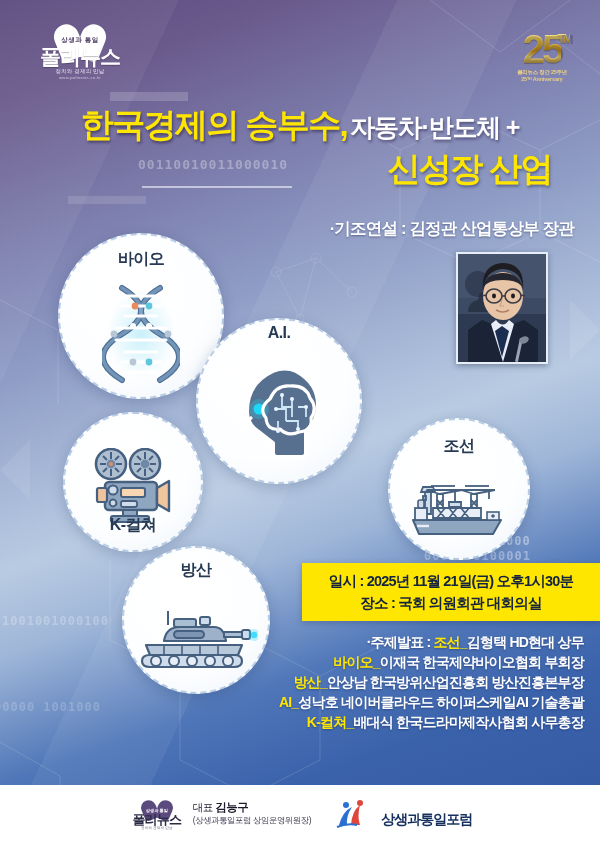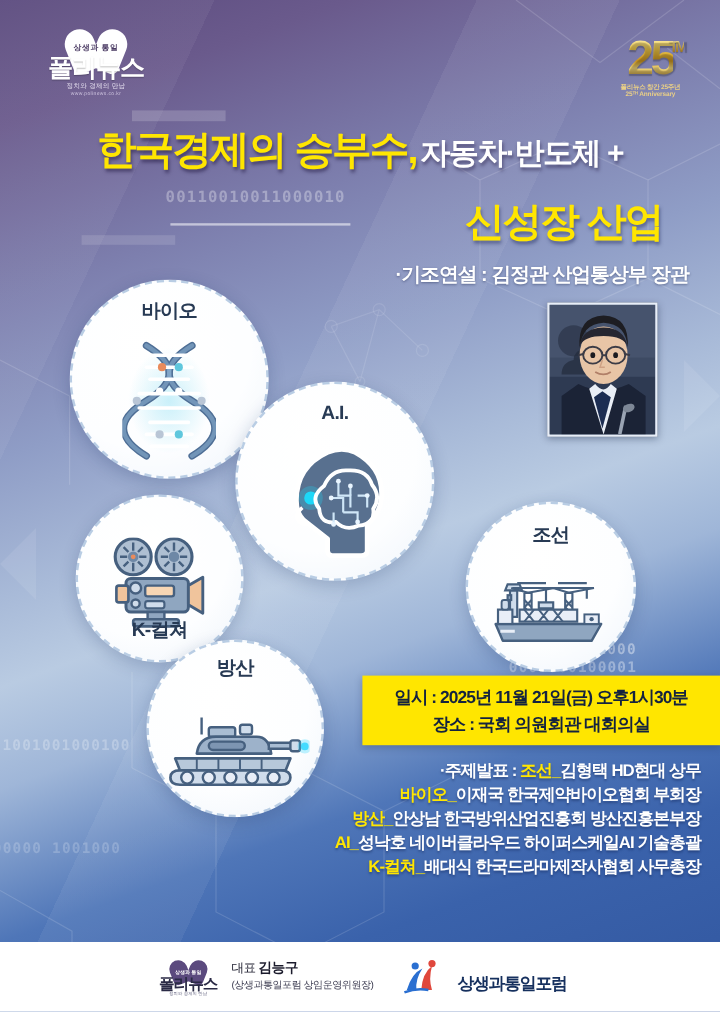--- a/index.html
+++ b/index.html
@@ -110,7 +110,7 @@
     text-shadow:1px 2px 3px rgba(30,20,60,.5); margin-left:3px;
   }
   .title-l2 {
-    margin-top:22px; padding-right:48px; text-align:right;
+    margin-top:6px; padding-right:48px; text-align:right;
     font-size:33px; font-weight:800; color:#ffe600; letter-spacing:-1.6px;
     text-shadow:1px 2px 3px rgba(30,40,90,.5);
   }

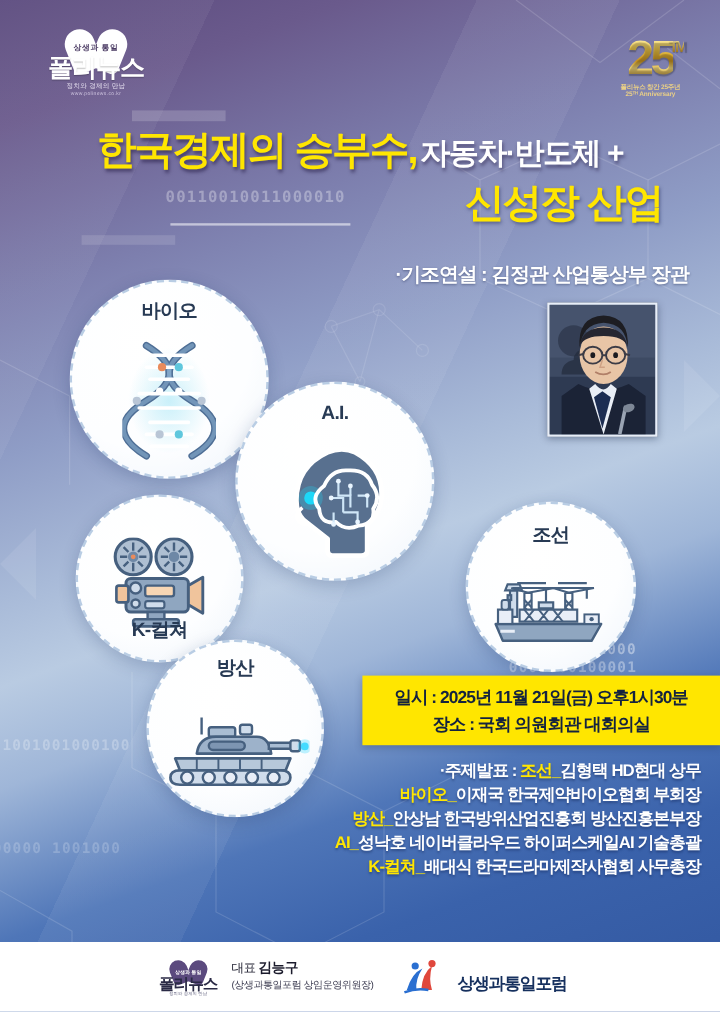--- a/index.html
+++ b/index.html
@@ -142,7 +142,7 @@
   .bub-bio    { left:58px;  top:233px; width:166px; height:166px; }
   .bub-bio .b-label { margin-top:14px; }
   .bub-ai     { left:196px; top:318px; width:166px; height:166px; }
-  .bub-ai .b-label { margin-top:16px; }
+  .bub-ai .b-label { margin-top:4px; }
   .bub-k      { left:63px;  top:412px; width:140px; height:140px; }
   .bub-k .b-label { position:absolute; bottom:14px; }
   .bub-ship   { left:388px; top:418px; width:142px; height:142px; }

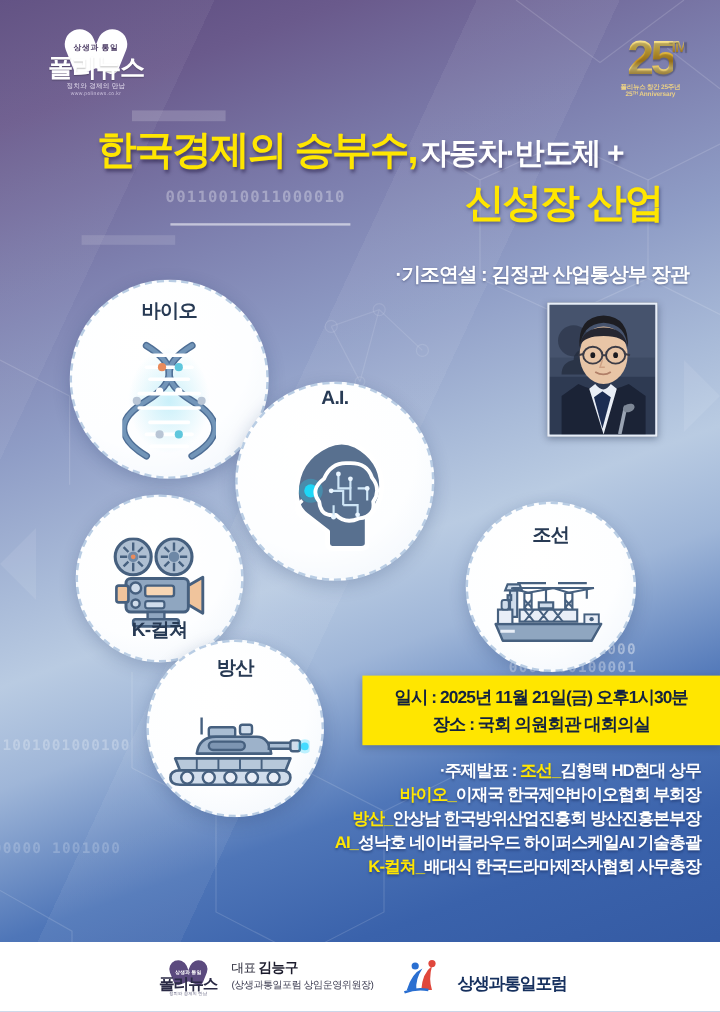--- a/index.html
+++ b/index.html
@@ -147,7 +147,7 @@
   .bub-k .b-label { position:absolute; bottom:14px; }
   .bub-ship   { left:388px; top:418px; width:142px; height:142px; }
   .bub-ship .b-label { margin-top:16px; }
-  .bub-def    { left:122px; top:533px; width:148px; height:148px; }
+  .bub-def    { left:122px; top:546px; width:148px; height:148px; }
   .bub-def .b-label { margin-top:12px; }
   .bub-icon { flex:1; display:flex; align-items:center; justify-content:center; width:100%; }
 

